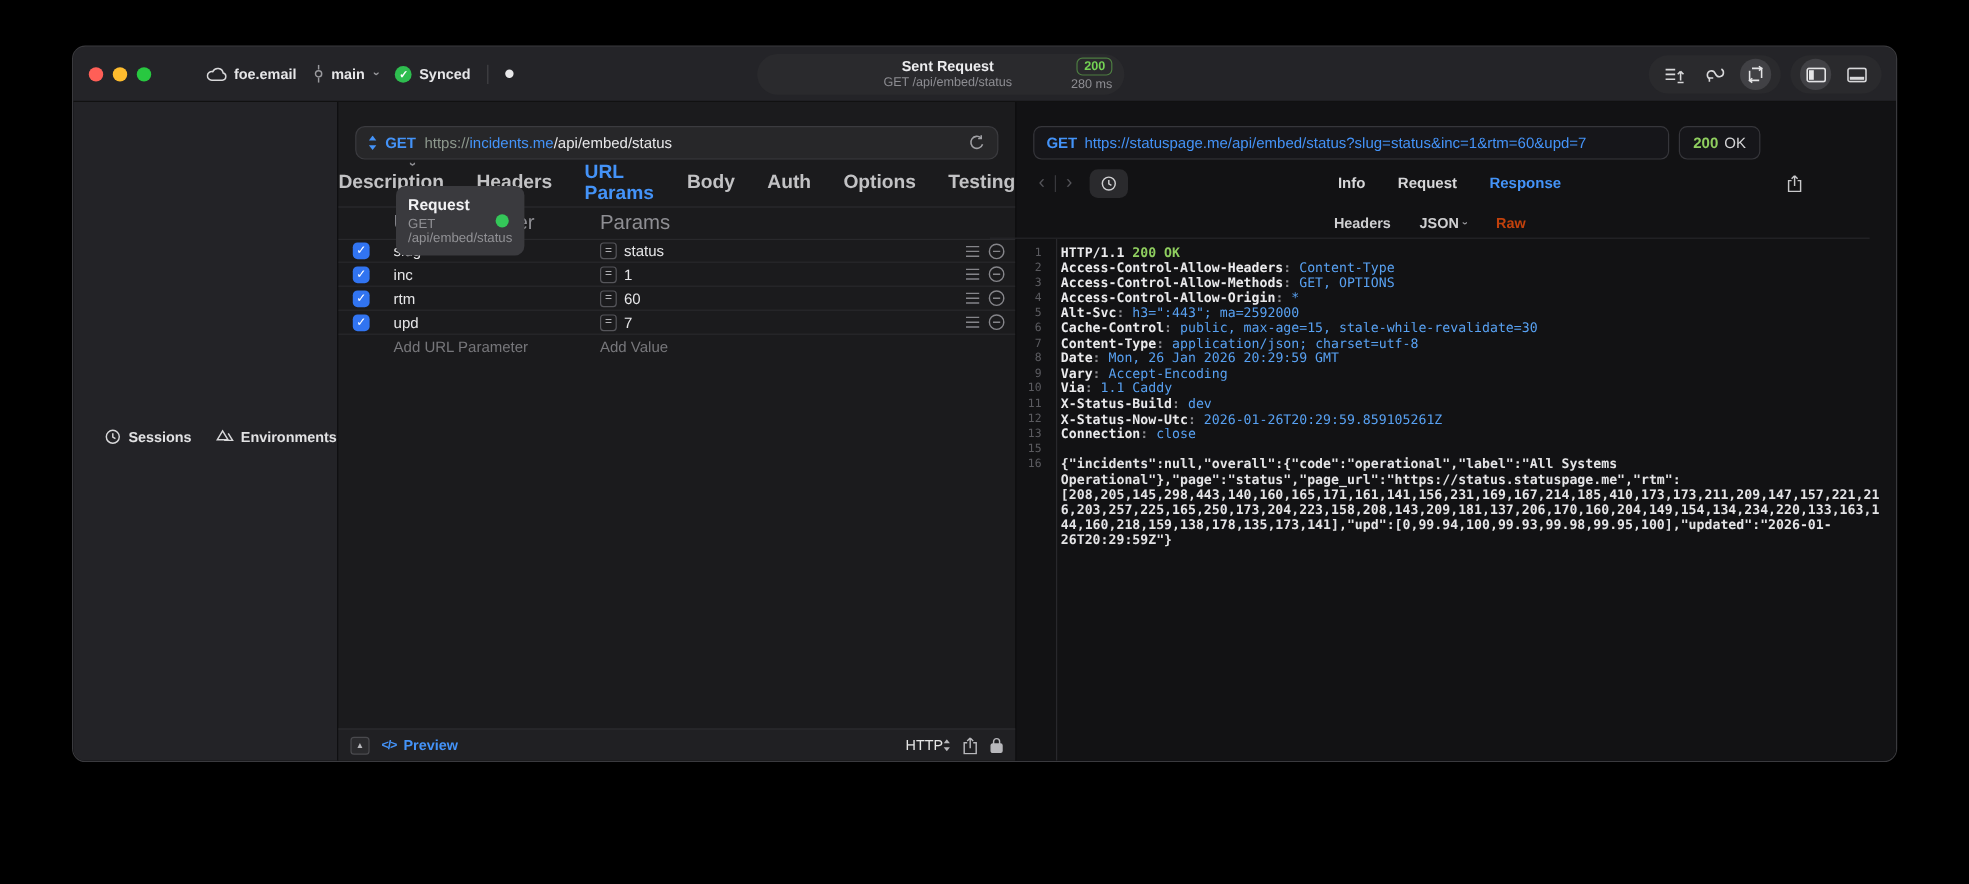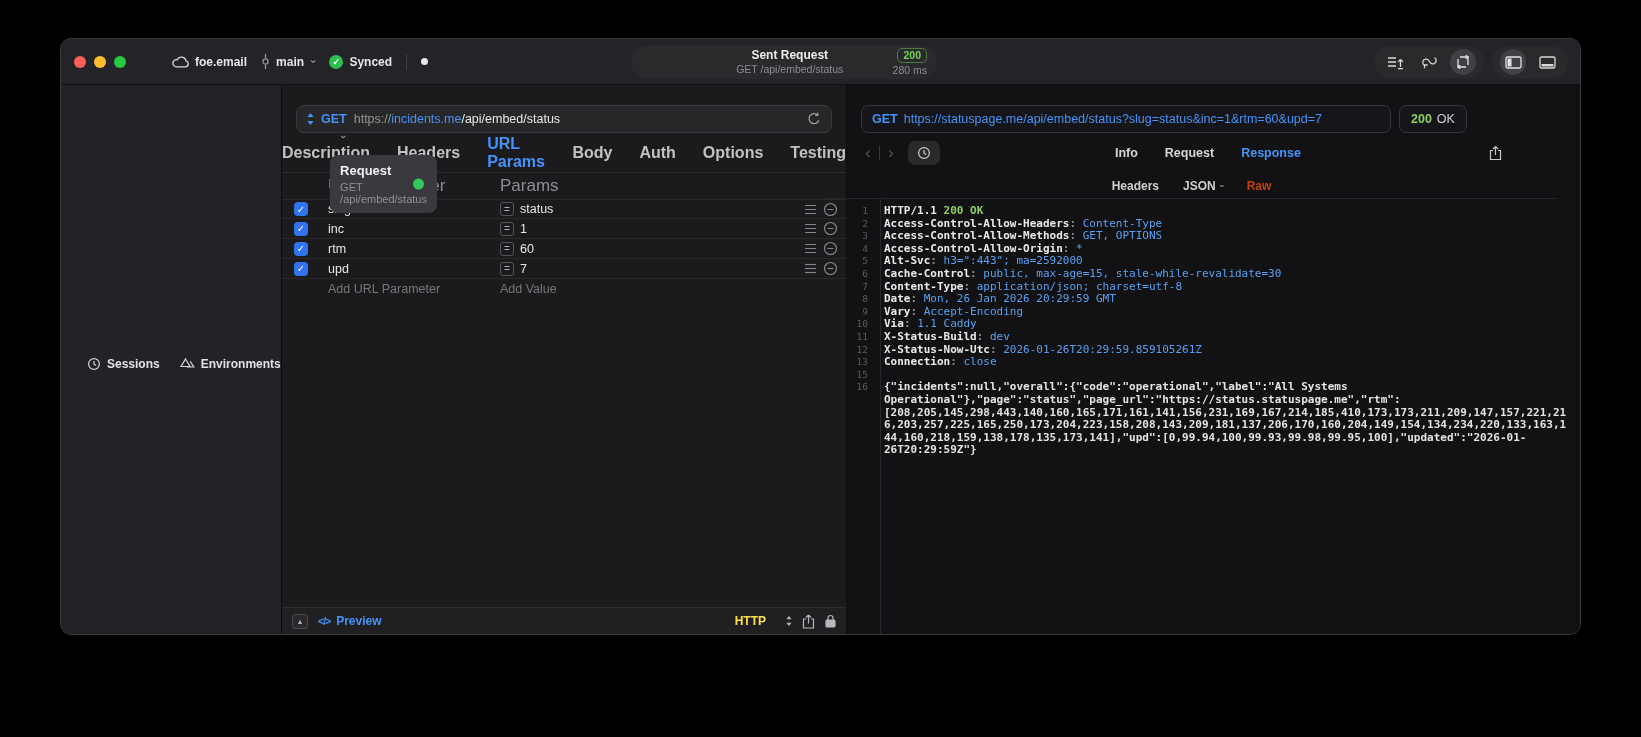--- a/index.html
+++ b/index.html
@@ -77,7 +77,7 @@
 .preview{display:flex;align-items:center;gap:6px;color:#4493f8;font-weight:700}
 .code-glyph{font-size:10.5px;letter-spacing:-1px}
 .ef-spacer{flex:1}
-.protocol{display:flex;align-items:center;gap:20px;color:#fde047;font-weight:700}
+.protocol{display:flex;align-items:center;gap:0;color:#e5e5e5;font-weight:400}
 
 .r-top{margin:20px 0 0 14px;display:flex;gap:8px}
 .r-url{width:530px;height:28px;border:1px solid #36363b;background:#16161a;border-radius:7px;display:flex;align-items:center;padding:0 10px;font-size:12.5px;white-space:nowrap;overflow:hidden}

